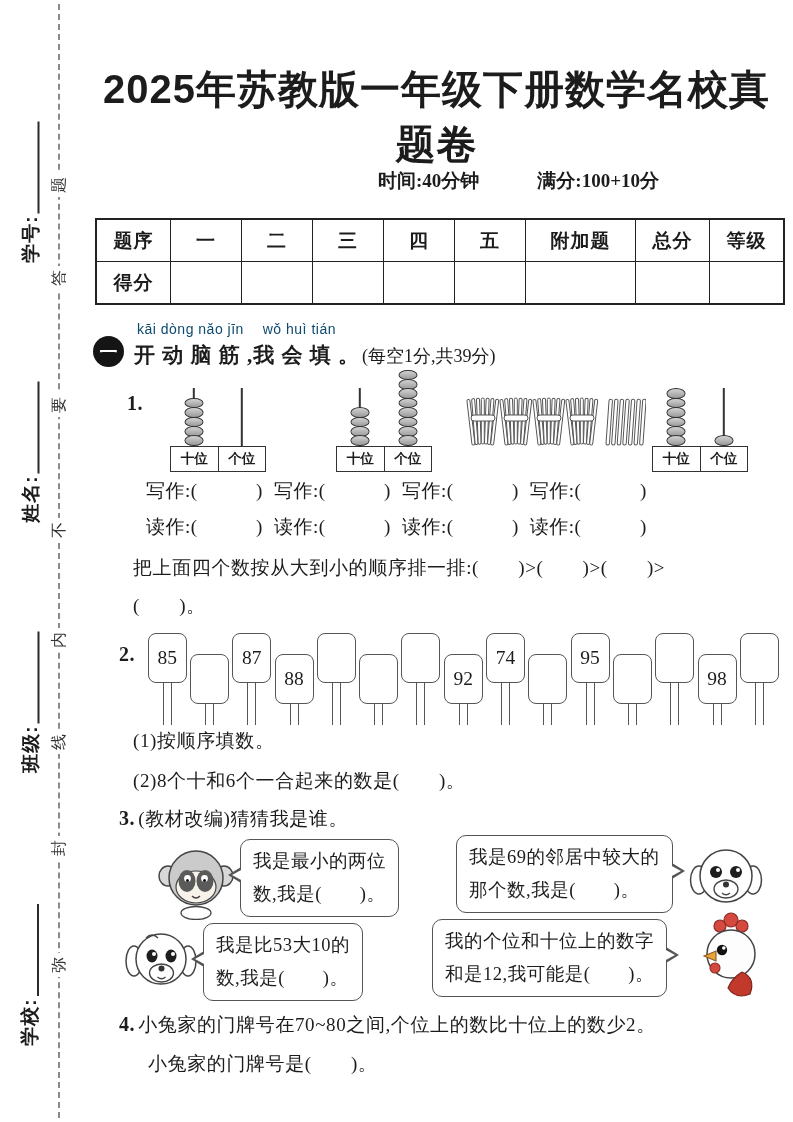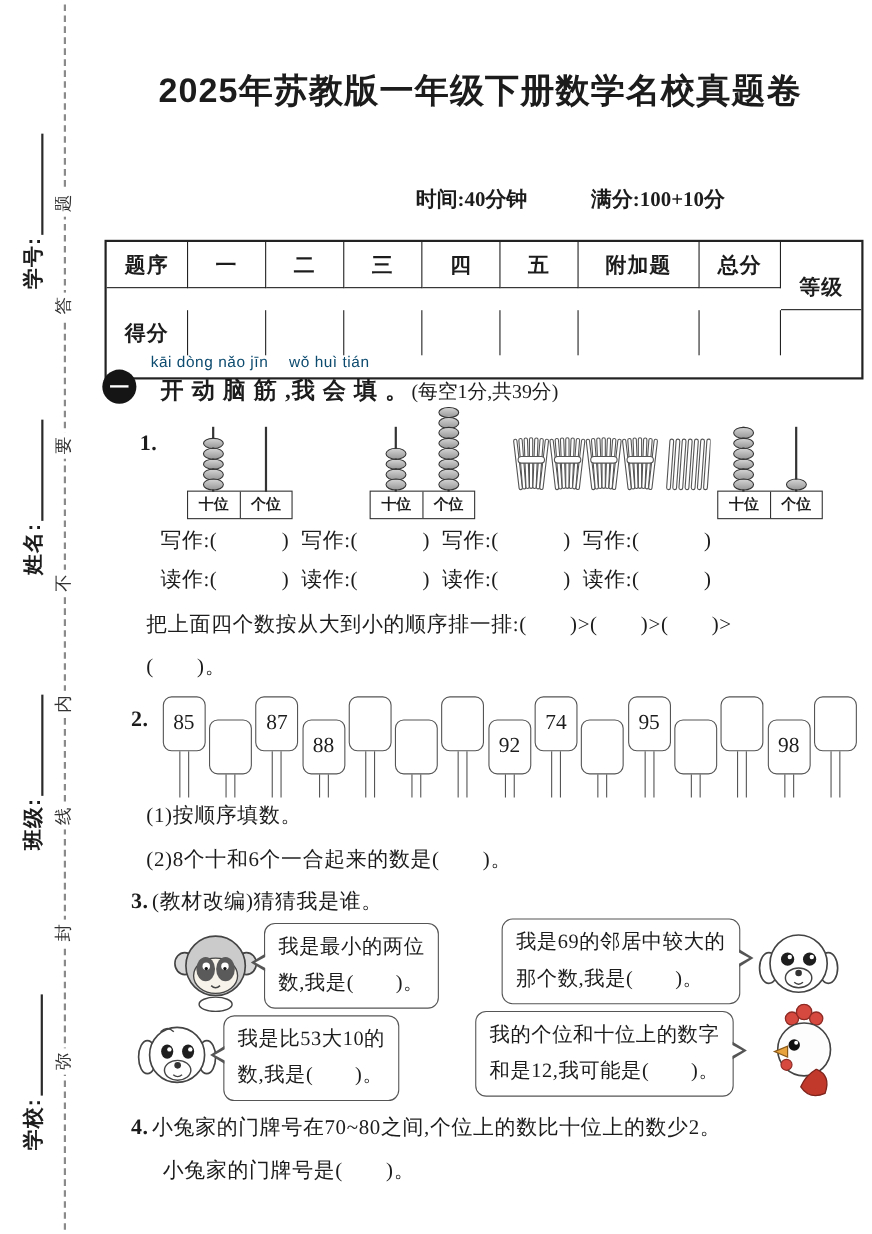--- a/index.html
+++ b/index.html
@@ -18,7 +18,7 @@
   
   .title1,.title2{position:absolute;left:90px;width:693px;text-align:center;font-weight:900;
         font-family:"Liberation Sans","DejaVu Sans",sans-serif;letter-spacing:1px;}
-  .title1{top:62px;font-size:31px;}
+  .title1{top:62px;font-size:40px;}
   .title2{top:106px;font-size:29px;}
   .info-row{position:absolute;left:378px;top:168px;display:flex;gap:58px;font-size:19px;font-weight:600;}
 

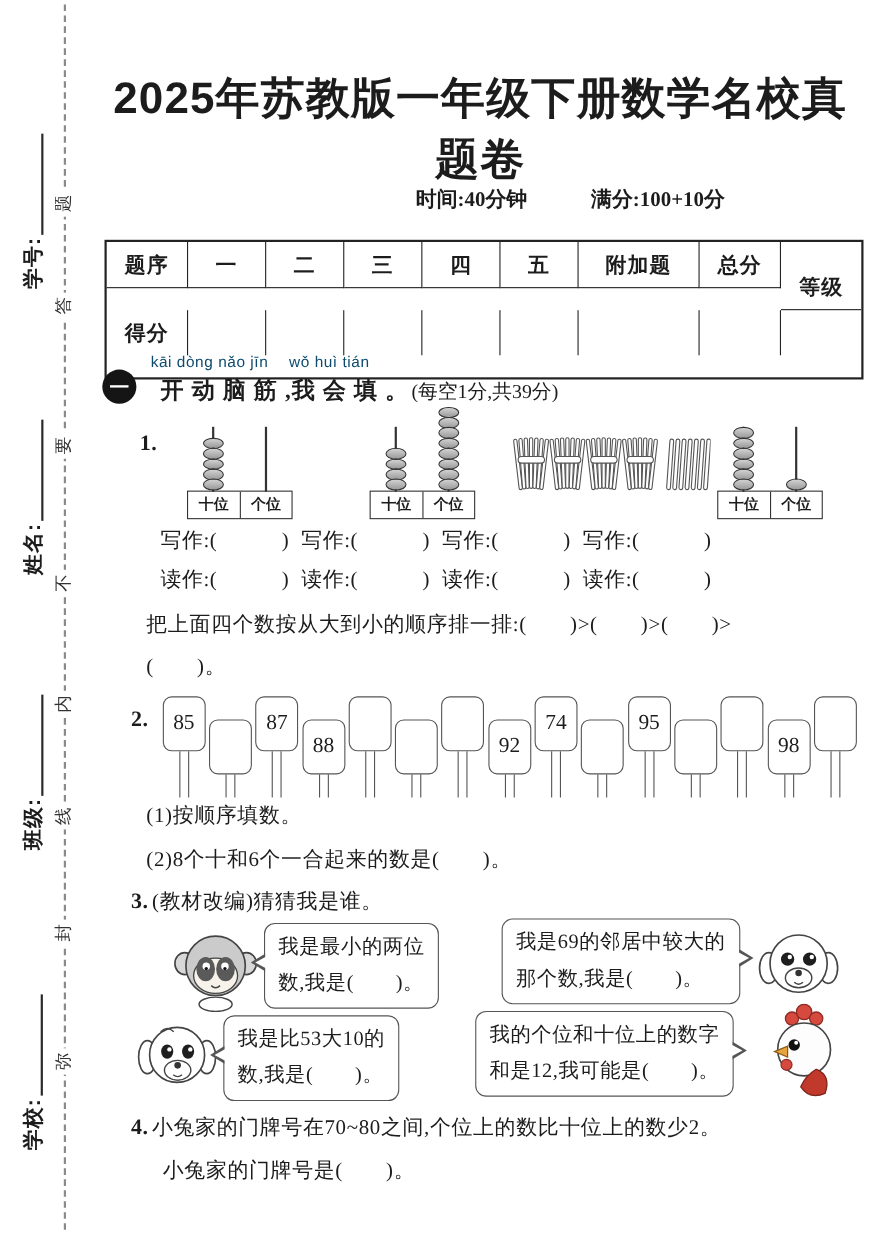--- a/index.html
+++ b/index.html
@@ -27,7 +27,7 @@
         display:grid;grid-template-columns:74px 71px 71px 71px 71px 71px 110px 74px auto;}
   .score-table .cell{height:41px;border-right:1.4px solid #222;border-bottom:1.4px solid #222;
         display:flex;align-items:center;justify-content:center;font-size:19px;font-weight:600;letter-spacing:1px;}
-  .score-table .cell.last-col{border-right:none;margin-top:20px;}
+  .score-table .cell.last-col{border-right:none;}
   .score-table .cell.bottom-row{border-bottom:none;}
 
   

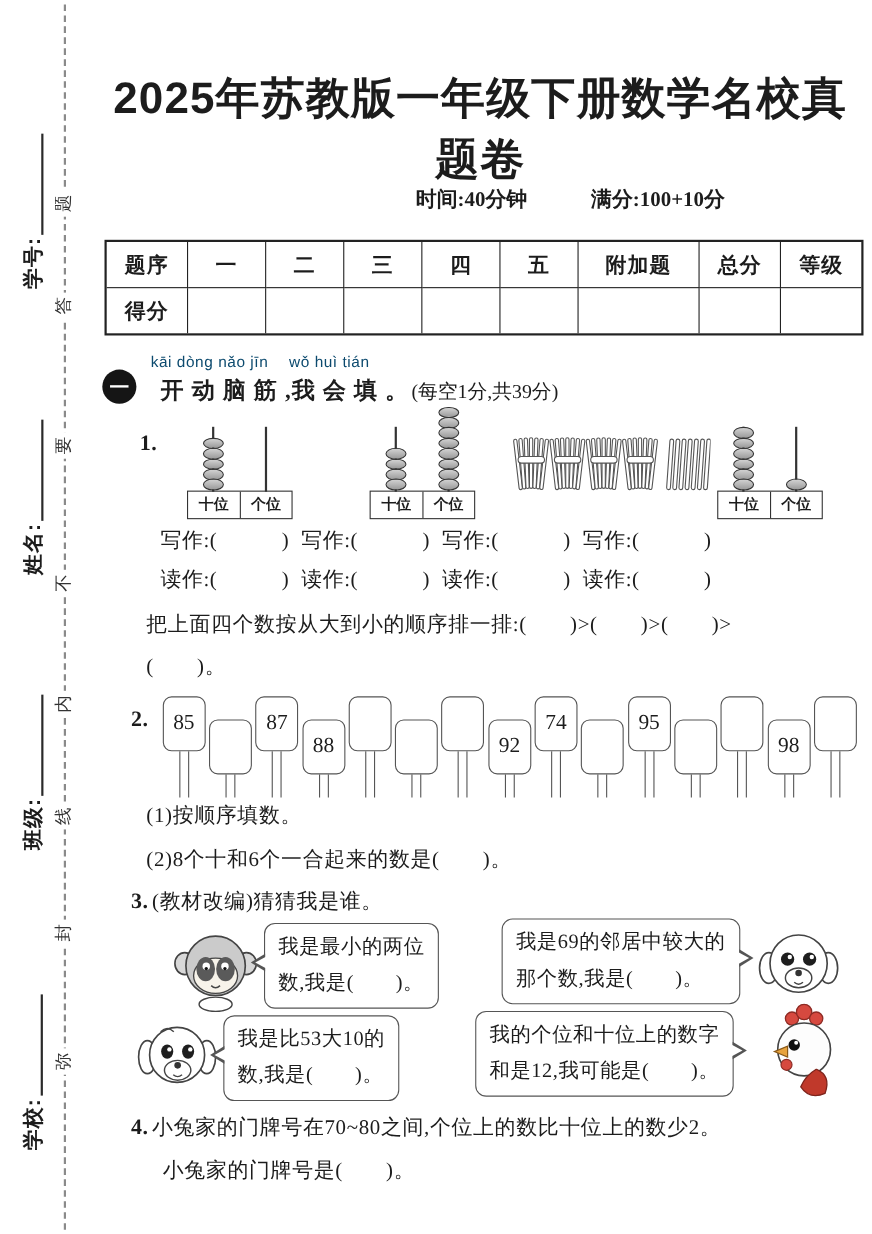--- a/index.html
+++ b/index.html
@@ -35,7 +35,7 @@
         color:#fff;font-size:18px;font-weight:700;display:flex;align-items:center;justify-content:center;}
   .pinyin{position:absolute;left:137px;top:321px;font-size:14px;letter-spacing:.5px;color:#0c4a6e;
         font-family:"Liberation Sans","DejaVu Sans",sans-serif;}
-  .sec-title-row{position:absolute;left:146px;top:341px;display:flex;align-items:baseline;white-space:nowrap;}
+  .sec-title-row{position:absolute;left:134px;top:341px;display:flex;align-items:baseline;white-space:nowrap;}
   .sec-title{font-size:21px;font-weight:700;letter-spacing:1px;}
   .sec-note{font-size:18px;margin-left:2px;}
 

